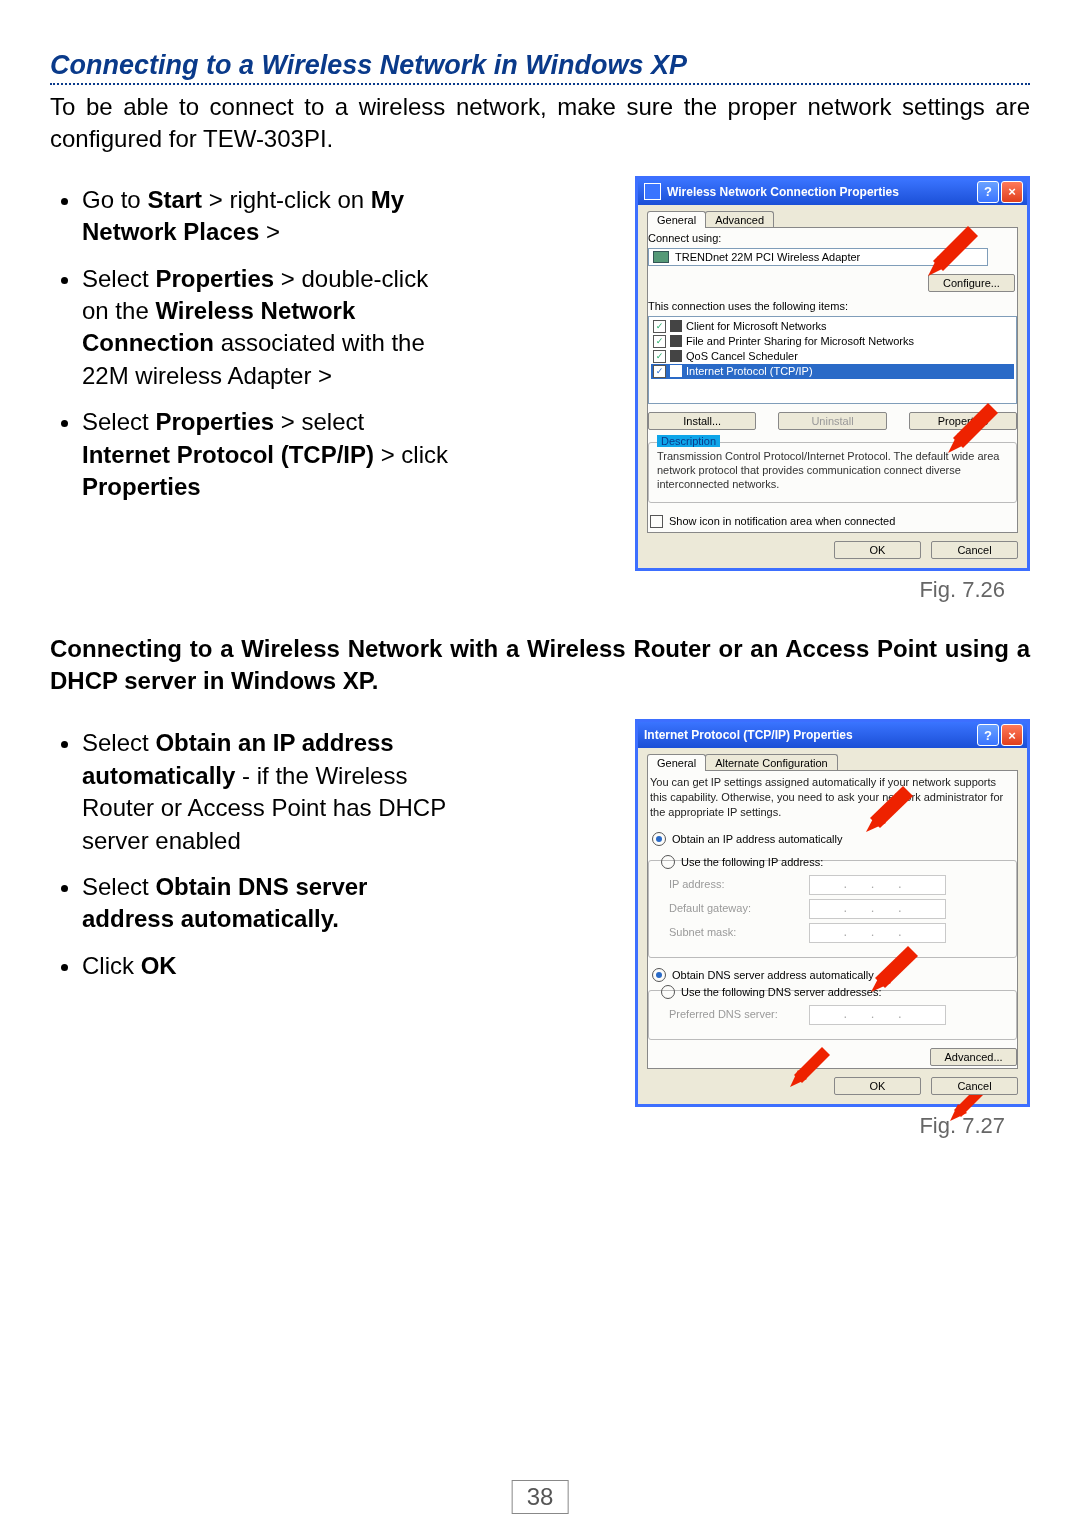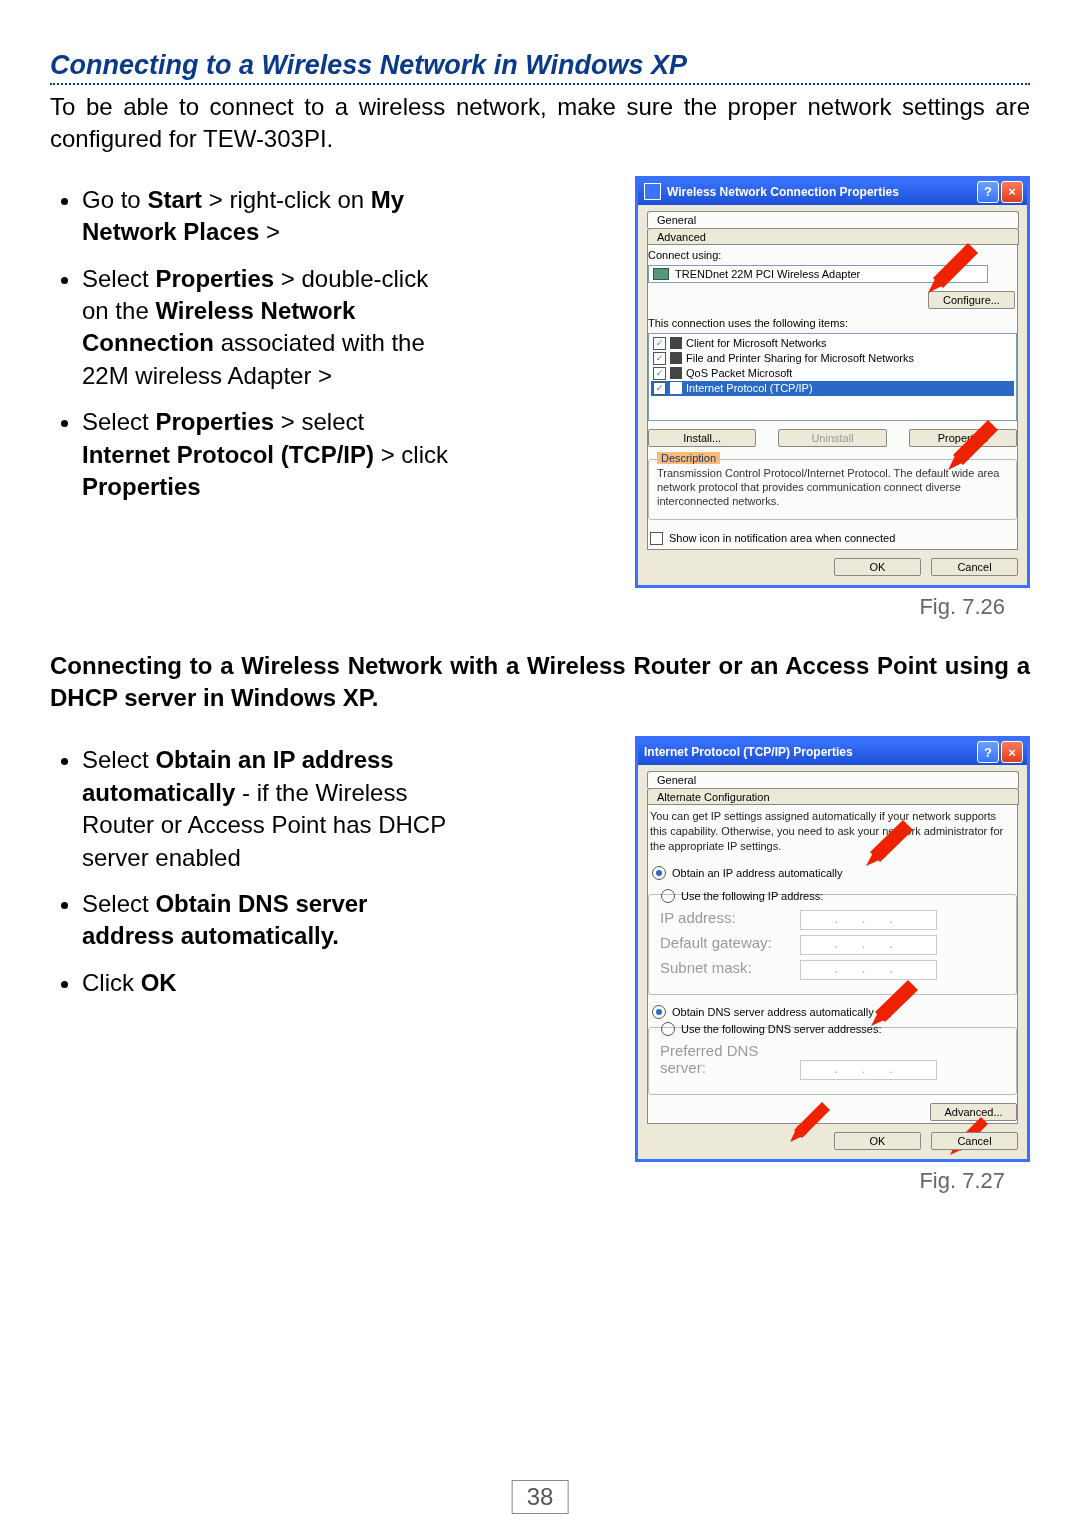--- a/index.html
+++ b/index.html
@@ -86,7 +86,7 @@
   .xp-help{background:linear-gradient(#6aa2ff,#3a74ff);color:#fff;}
   .xp-close{background:linear-gradient(#ff7a5a,#e03f1d);color:#fff;}
   .xp-body{padding:6px 9px 9px 9px;}
-  .xp-tabs{display:flex;margin-bottom:-1px;flex-direction:column;}
+  .xp-tabs{display:flex;margin-bottom:-1px;}
   .xp-tab{
     border:1px solid #888;border-bottom:none;
     background:#ece9d8;

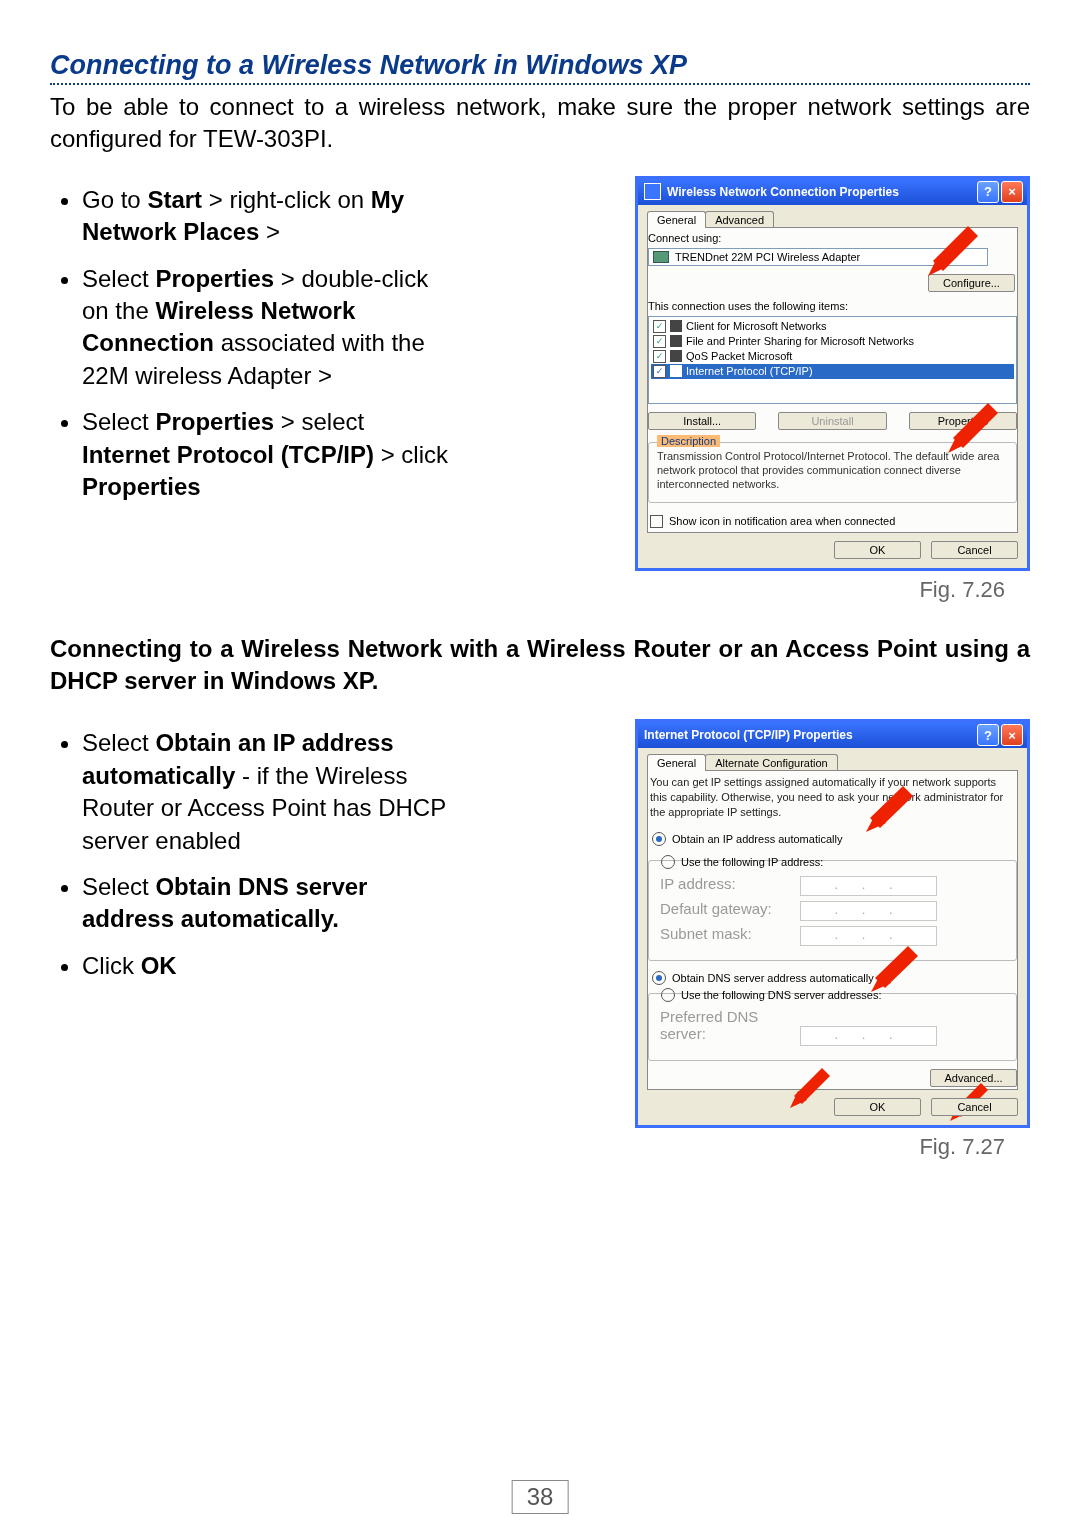--- a/index.html
+++ b/index.html
@@ -209,7 +209,7 @@
             <div class="li-row">
                 <span class="chk">✓</span>
                 <span class="li-ic"></span>
-                <span>QoS Packet Microsoft</span>
+                <span>QoS Cancel Scheduler</span>
               </div>
             <div class="li-row sel">
                 <span class="chk">✓</span>

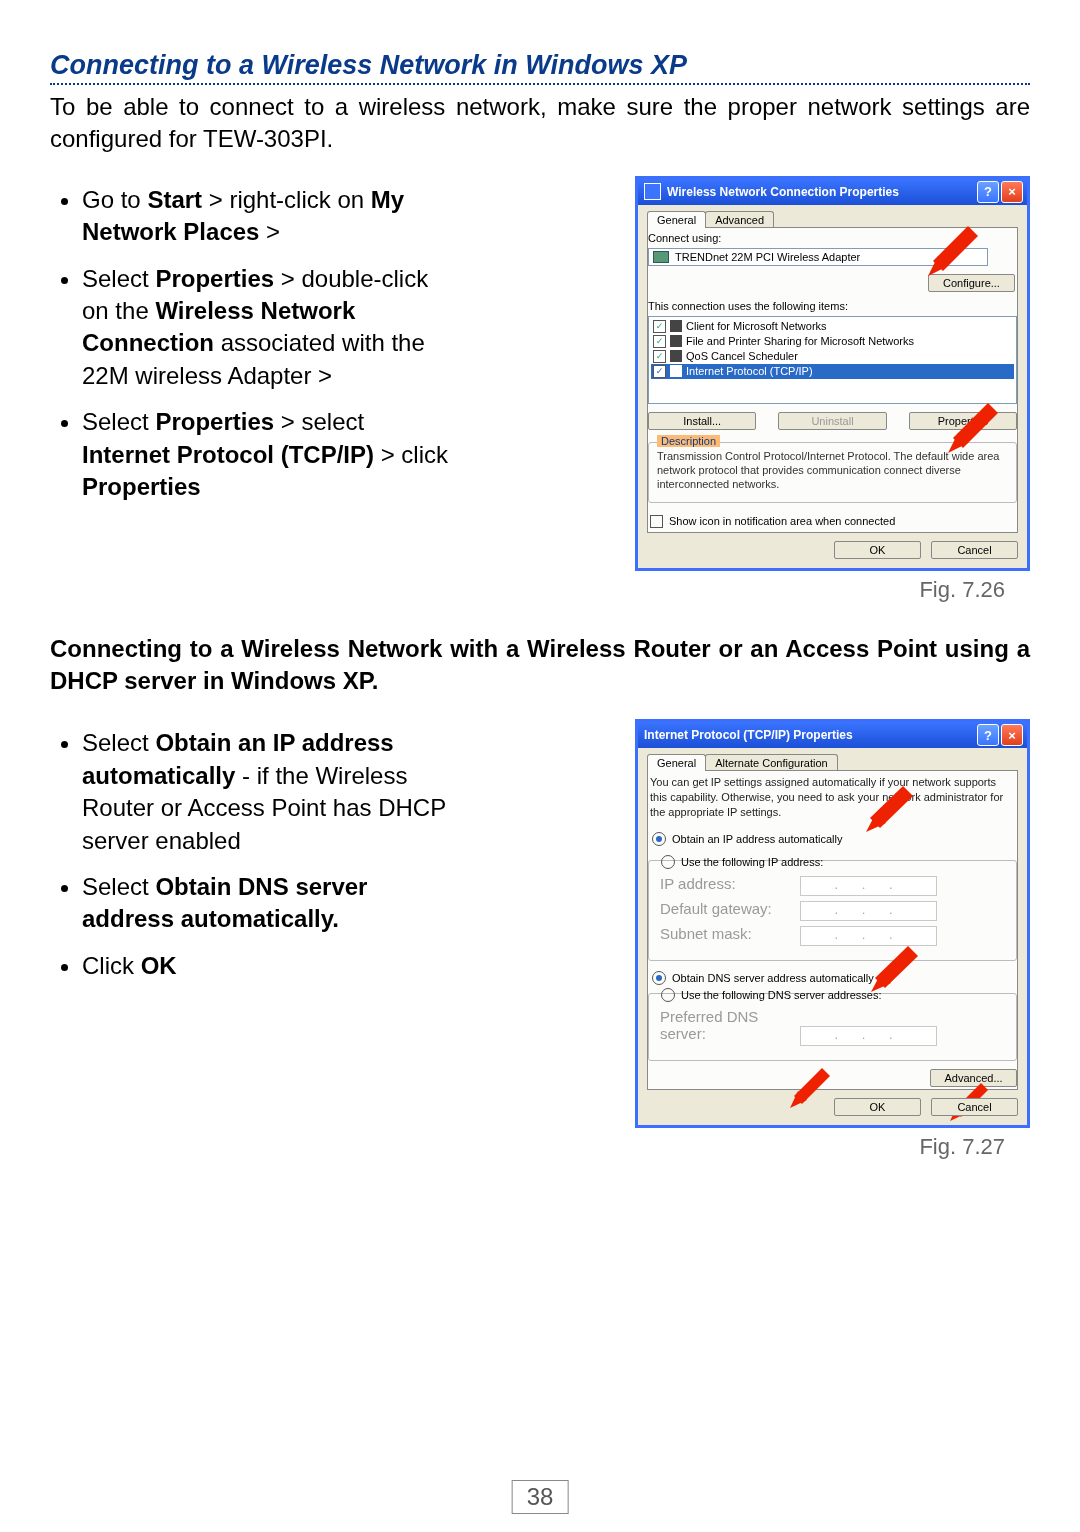--- a/index.html
+++ b/index.html
@@ -110,7 +110,7 @@
     background:#fcfcfa;
   }
   .xp-group-label{
-    position:absolute;top:-8px;left:8px;background:#fdba74;padding:0 4px;color:#0a3a8a;font-size:11px;
+    position:absolute;top:-8px;left:8px;background:#0ea5e9;padding:0 4px;color:#0a3a8a;font-size:11px;
   }
   .xp-textfield{
     width:330px;border:1px solid #7f9db9;background:#fff;padding:2px 4px;

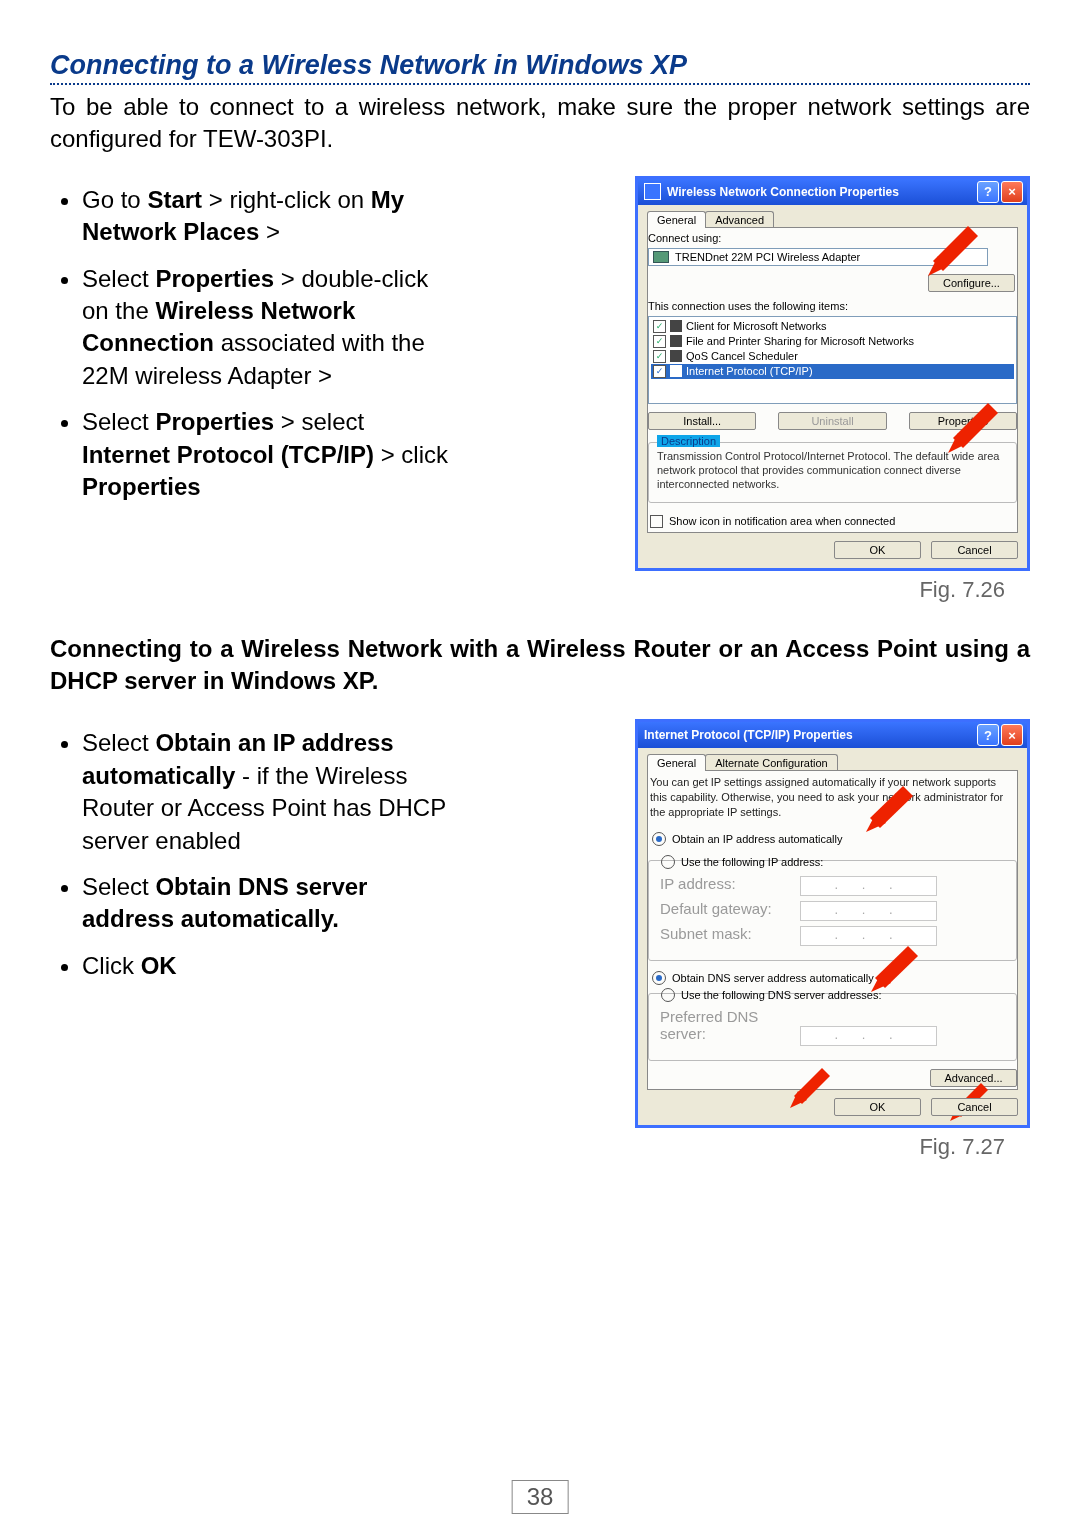--- a/index.html
+++ b/index.html
@@ -143,7 +143,7 @@
   .radio-row{display:flex;align-items:center;gap:6px;font-size:11px;margin:4px 0 6px 4px;}
   .radio{width:12px;height:12px;border:1px solid #555;border-radius:50%;display:inline-flex;align-items:center;justify-content:center;}
   .radio.on::after{content:"";width:6px;height:6px;background:#2a6ac7;border-radius:50%;}
-  .ip-label{color:#9a9a9a;font-size:15px;display:inline-block;width:140px;margin-left:3px;}
+  .ip-label{color:#9a9a9a;font-size:11px;display:inline-block;width:140px;margin-left:12px;}
   .ip-field{
     display:inline-block;width:135px;height:18px;border:1px solid #c9c9c9;background:#fff;
     text-align:center;color:#aaa;letter-spacing:10px;font-size:13px;line-height:16px;

